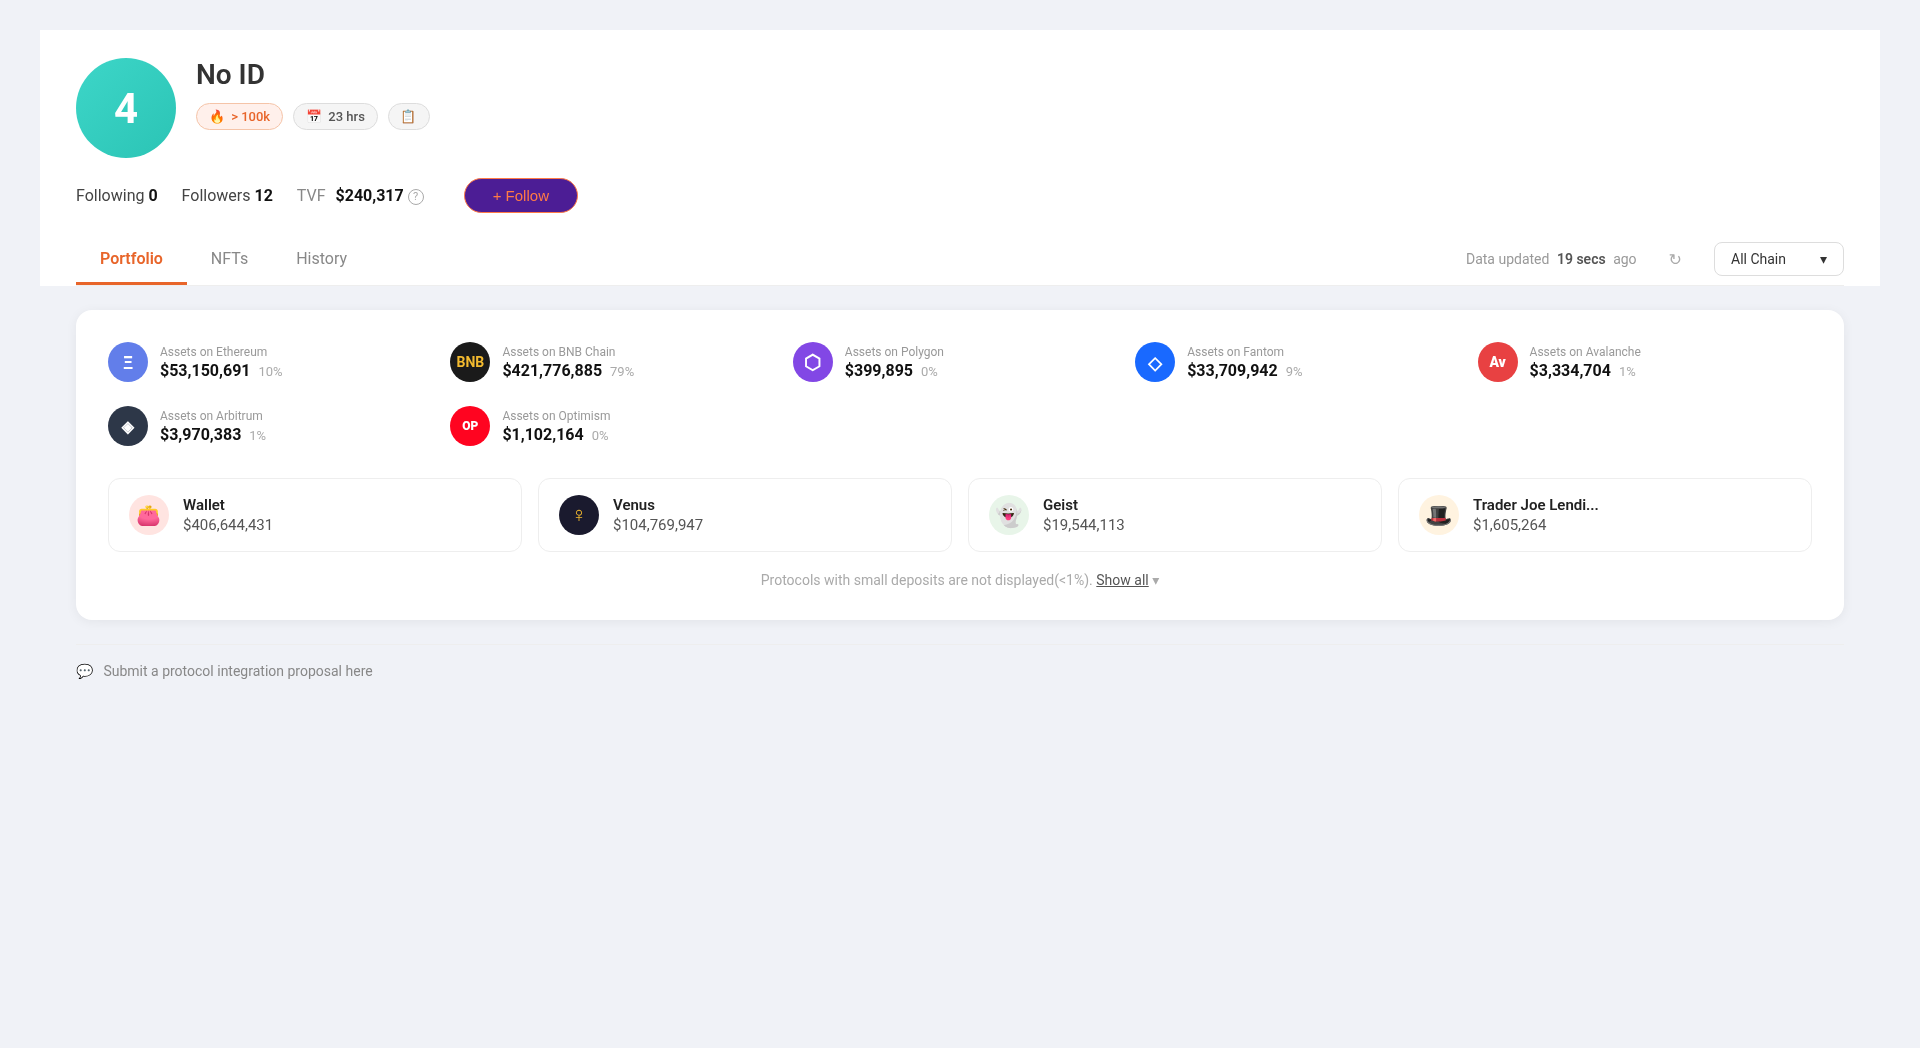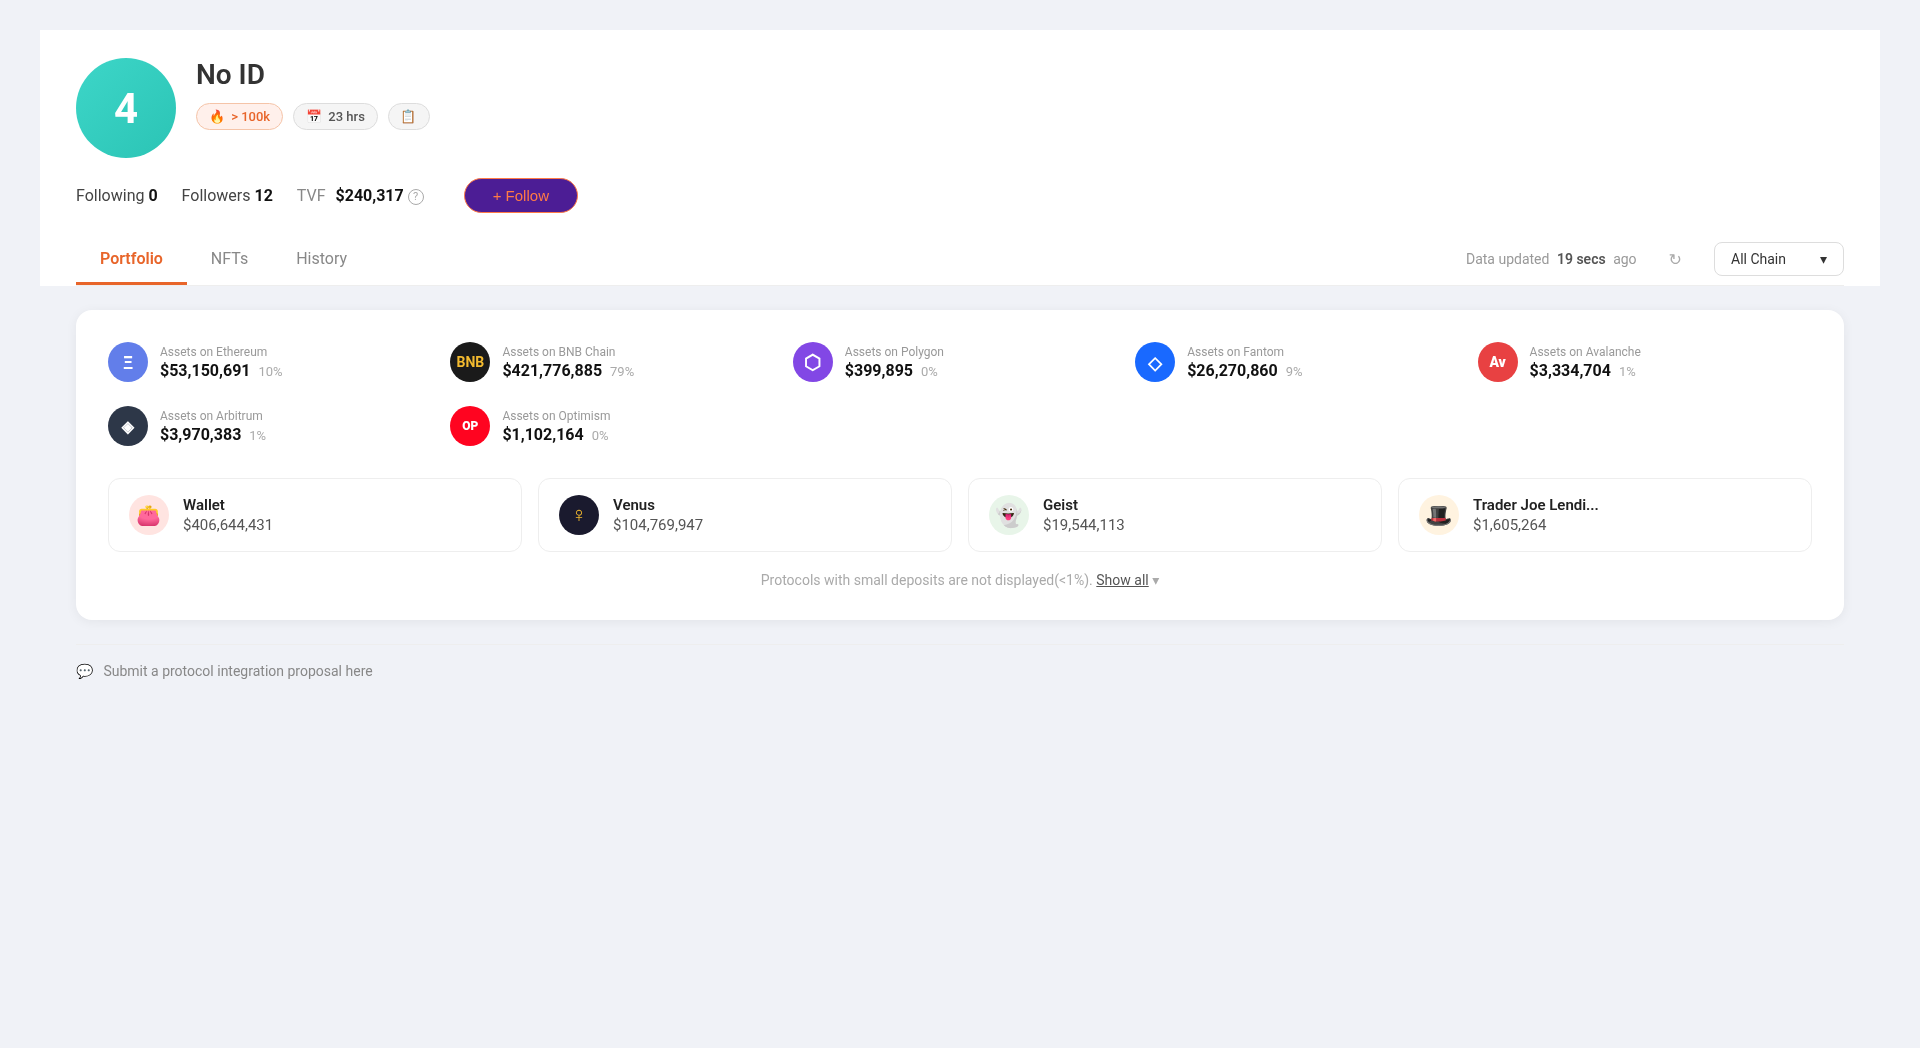--- a/index.html
+++ b/index.html
@@ -495,7 +495,7 @@
           <div class="asset-details">
             <span class="asset-label">Assets on Fantom</span>
             <span>
-              <span class="asset-value">$26,270,860</span>
+              <span class="asset-value">$33,709,942</span>
               <span class="asset-pct">9%</span>
             </span>
           </div>

